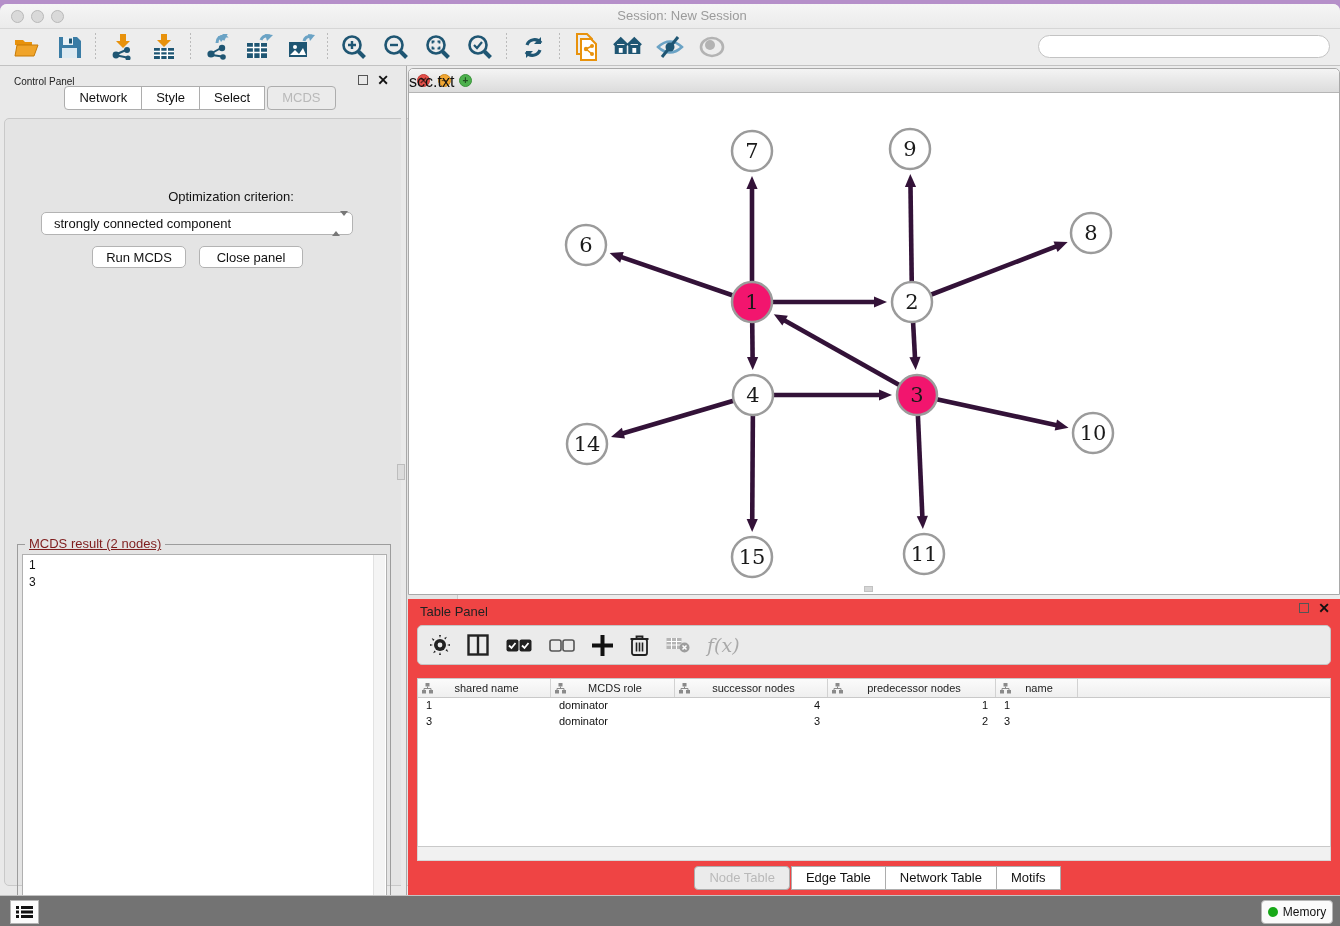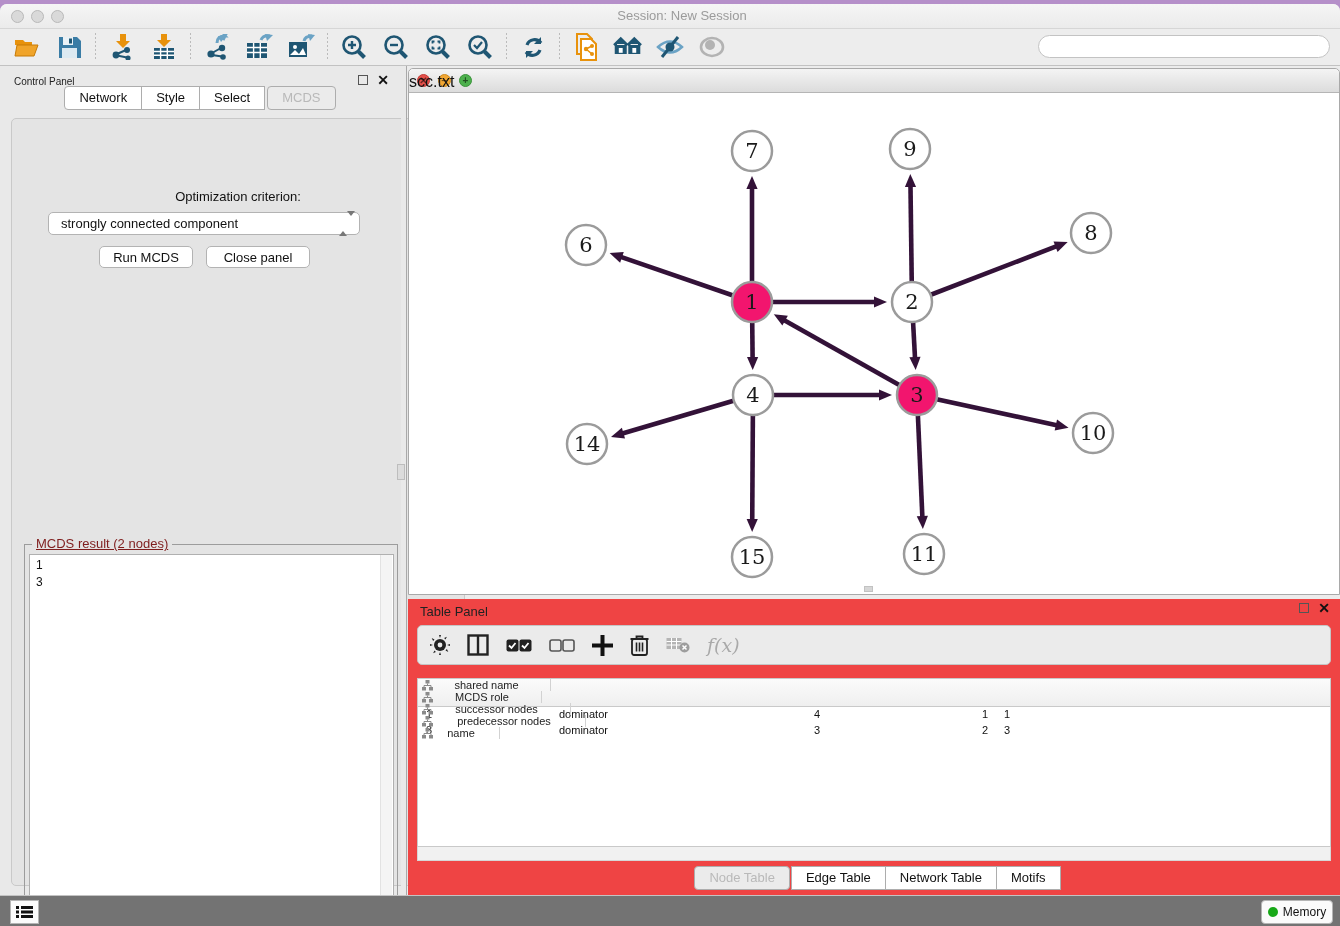--- a/index.html
+++ b/index.html
@@ -40,7 +40,7 @@
     margin-left:-1px; color:#111; }
   .tab.first { border-radius:4px 0 0 4px; }
   .tab.selected-grey { background:#ebebeb; color:#b9b9b9; border-radius:4px; margin-left:2px; }
-  #cp-body { position:absolute; left:11px; top:52px; width:454px; height:768px;
+  #cp-body { position:absolute; left:4px; top:52px; width:454px; height:768px;
     background:#e4e4e4; border:1px solid #c9c9c9; border-radius:5px; }
   #opt-label { position:absolute; width:100%; text-align:center; top:70px; font-size:13px; color:#111; }
   #opt-select { position:absolute; left:36px; top:93px; width:312px; height:23px; background:#fff;

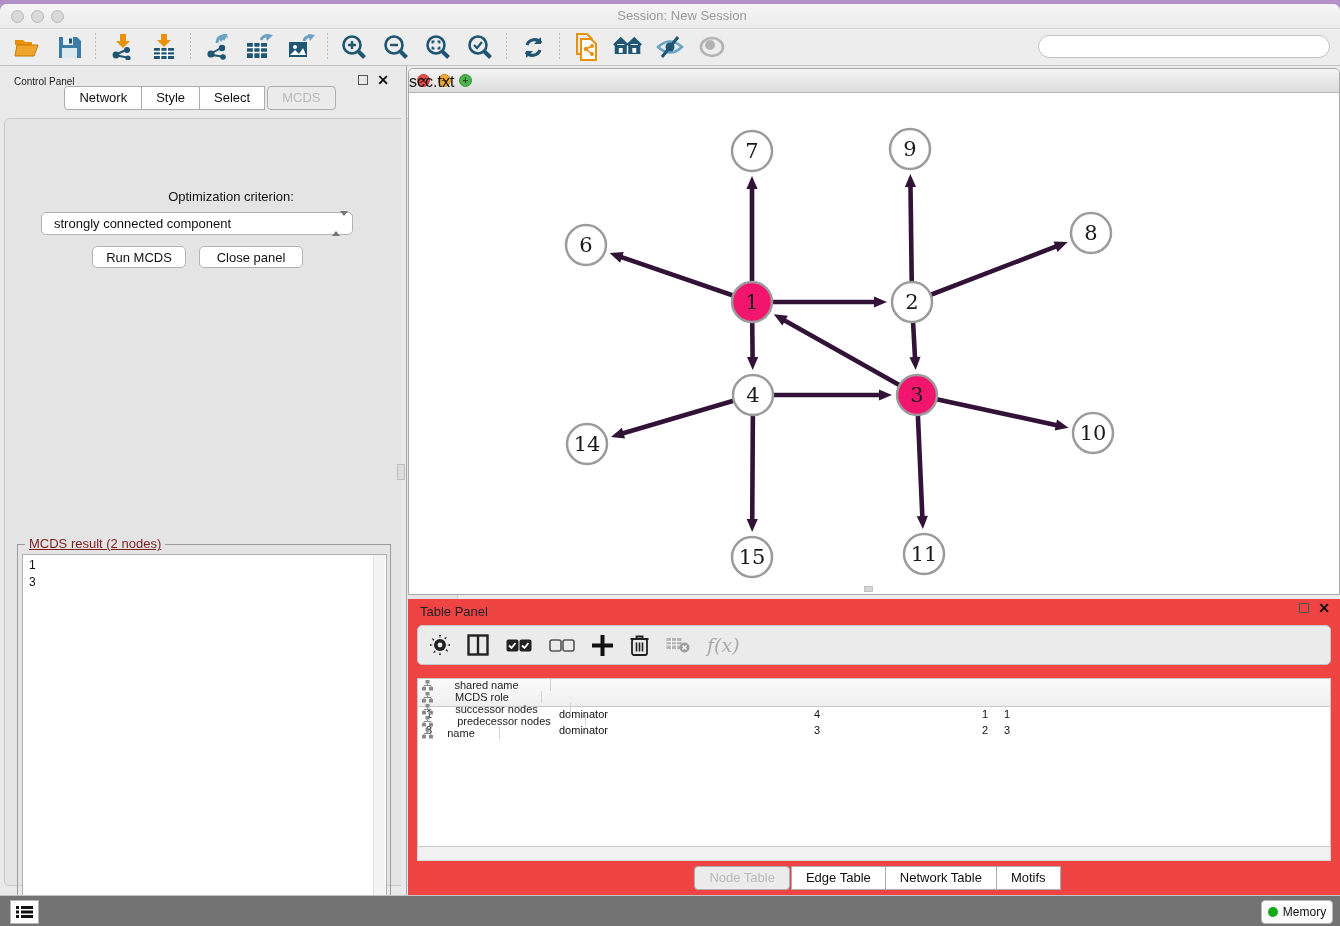--- a/index.html
+++ b/index.html
@@ -89,8 +89,8 @@
   .fx { font-family:"DejaVu Serif",serif; font-style:italic; font-size:19px; color:#a9a9a9; }
   #tp-table { position:absolute; left:9px; top:79px; width:914px; height:169px; background:#fff;
     border:1px solid #c9c9c9; overflow:hidden; }
-  #tp-header { display:flex; height:28px; background:linear-gradient(#fbfbfb,#efefef);
-    border-bottom:1px solid #c9c9c9;flex-direction:column; }
+  #tp-header { display:flex; height:19px; background:linear-gradient(#fbfbfb,#efefef);
+    border-bottom:1px solid #c9c9c9; }
   .th { display:flex; align-items:center; border-right:1px solid #d2d2d2; font-size:11px;
     color:#222; position:relative; }
   .th .th-label { flex:1; text-align:center; padding-right:10px; }

